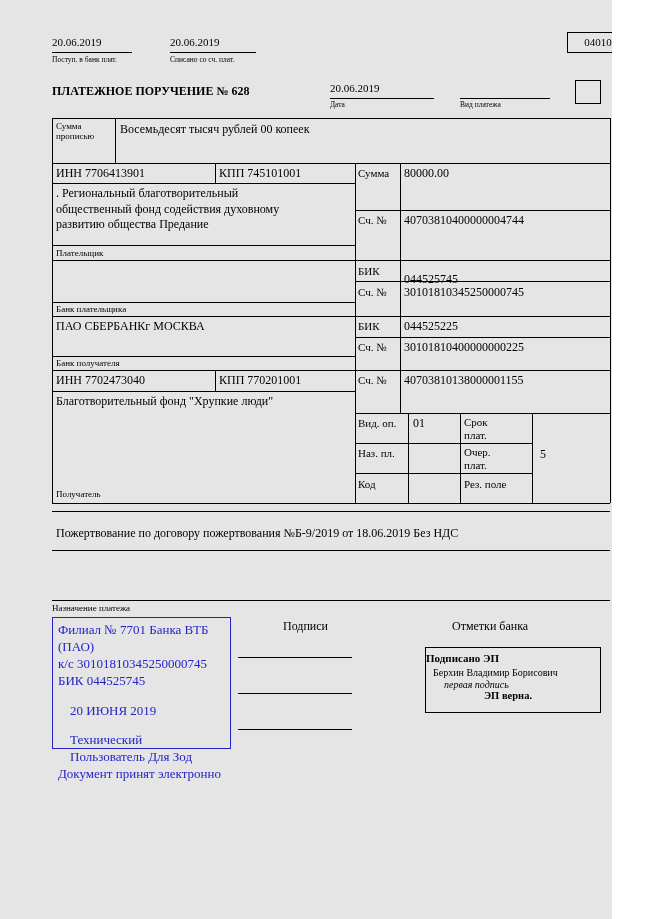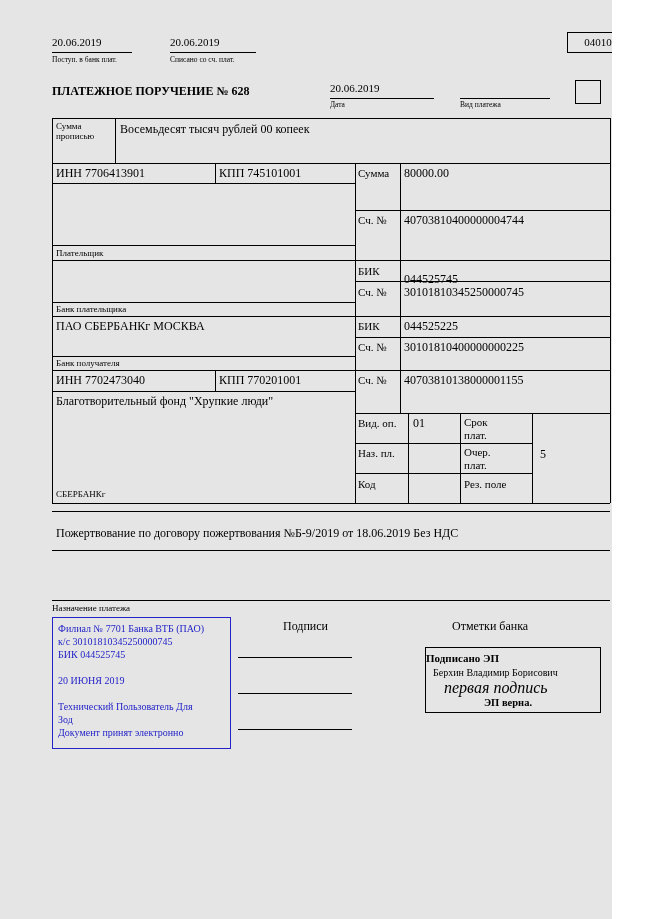--- a/index.html
+++ b/index.html
@@ -87,6 +87,7 @@
   <div class="abs t11" style="left:358px;top:167px;">Сумма</div>
   <div class="abs t12" style="left:404px;top:166px;">80000.00</div>
 
+  <div class="abs t12" style="left:56px;top:186px;width:250px;line-height:1.3;">. Региональный благотворительный общественный фонд содействия духовному развитию общества Предание</div>
   <div class="abs t11" style="left:358px;top:214px;">Сч. №</div>
   <div class="abs t12" style="left:404px;top:213px;">40703810400000004744</div>
   <div class="abs t9" style="left:56px;top:248px;">Плательщик</div>

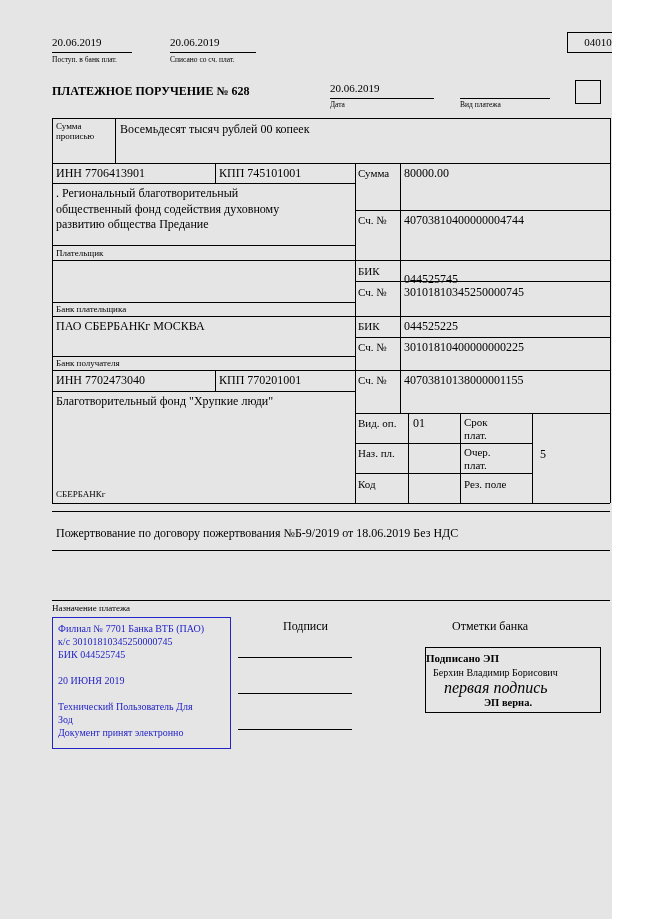--- a/index.html
+++ b/index.html
@@ -110,7 +110,7 @@
   <div class="abs t11" style="left:358px;top:374px;">Сч. №</div>
   <div class="abs t12" style="left:404px;top:373px;">40703810138000001155</div>
   <div class="abs t12" style="left:56px;top:394px;width:295px;">Благотворительный фонд "Хрупкие люди"</div>
-  <div class="abs t9" style="left:56px;top:489px;">СБЕРБАНКг</div>
+  <div class="abs t9" style="left:56px;top:489px;">Получатель</div>
 
   <div class="abs t11" style="left:358px;top:417px;">Вид. оп.</div>
   <div class="abs t12" style="left:413px;top:416px;">01</div>

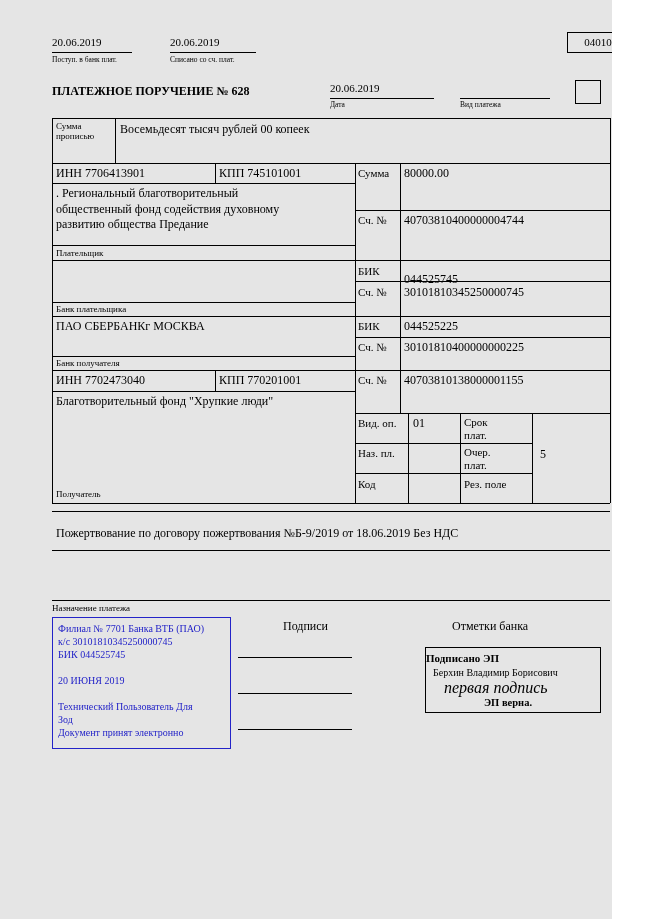--- a/index.html
+++ b/index.html
@@ -17,7 +17,7 @@
   .underl { border-bottom:1px solid #000; }
   .box { position:absolute; border:1px solid #000; }
   .stamp { position:absolute; border:1px solid #2323c8; color:#2323c8;
-           font-size:10px; line-height:1.3; padding:4px 5px; }
+           font-size:13px; line-height:1.3; padding:4px 5px; }
   .gap { margin-top:13px; }
   .marks-title  { text-align:left; font-weight:bold; font-size:11px; margin-top:4px; }
   .marks-name   { font-size:10px; margin:3px 0 0 7px; }

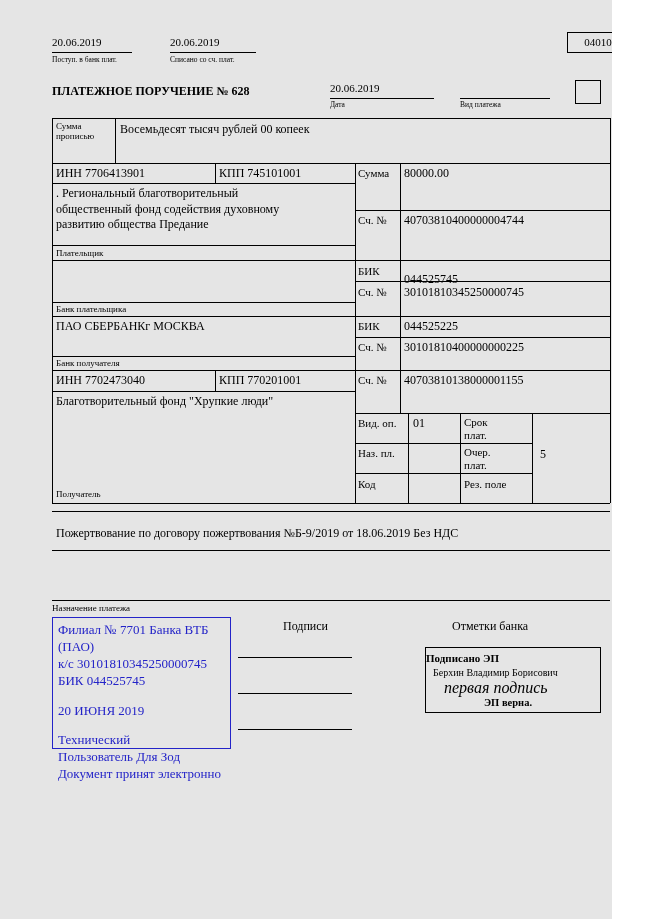--- a/index.html
+++ b/index.html
@@ -21,7 +21,7 @@
   .gap { margin-top:13px; }
   .marks-title  { text-align:left; font-weight:bold; font-size:11px; margin-top:4px; }
   .marks-name   { font-size:10px; margin:3px 0 0 7px; }
-  .marks-first  { font-size:16px; font-style:italic; margin:1px 0 0 18px; }
+  .marks-first  { font-size:10px; font-style:italic; margin:1px 0 0 18px; }
   .marks-valid  { font-size:10.5px; font-weight:bold; margin:0 0 0 58px; }
 </style>
 </head>

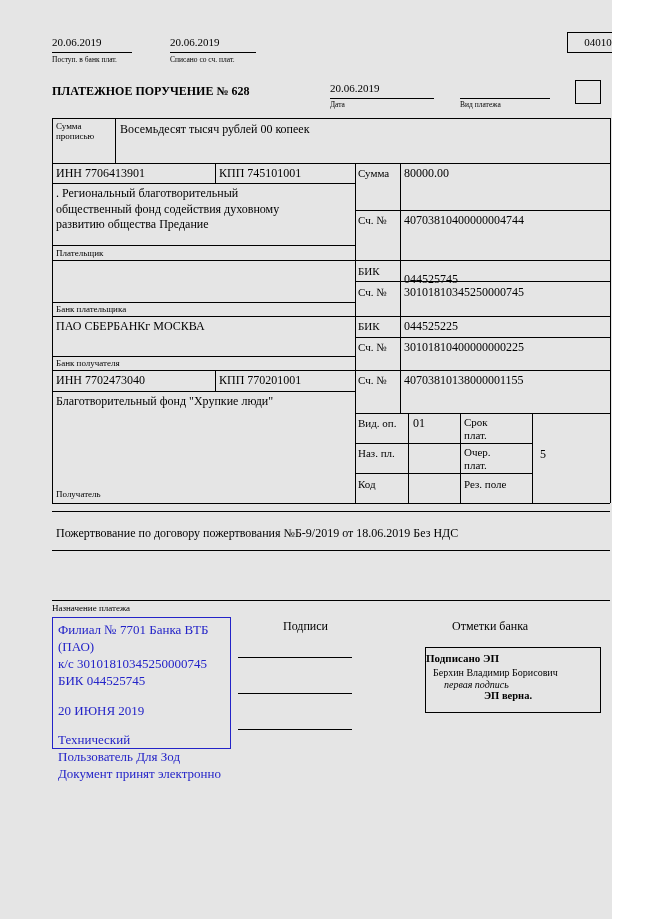--- a/index.html
+++ b/index.html
@@ -18,7 +18,7 @@
   .box { position:absolute; border:1px solid #000; }
   .stamp { position:absolute; border:1px solid #2323c8; color:#2323c8;
            font-size:13px; line-height:1.3; padding:4px 5px; }
-  .gap { margin-top:13px; }
+  .gap { margin-top:13px;margin-left:12px; }
   .marks-title  { text-align:left; font-weight:bold; font-size:11px; margin-top:4px; }
   .marks-name   { font-size:10px; margin:3px 0 0 7px; }
   .marks-first  { font-size:10px; font-style:italic; margin:1px 0 0 18px; }

